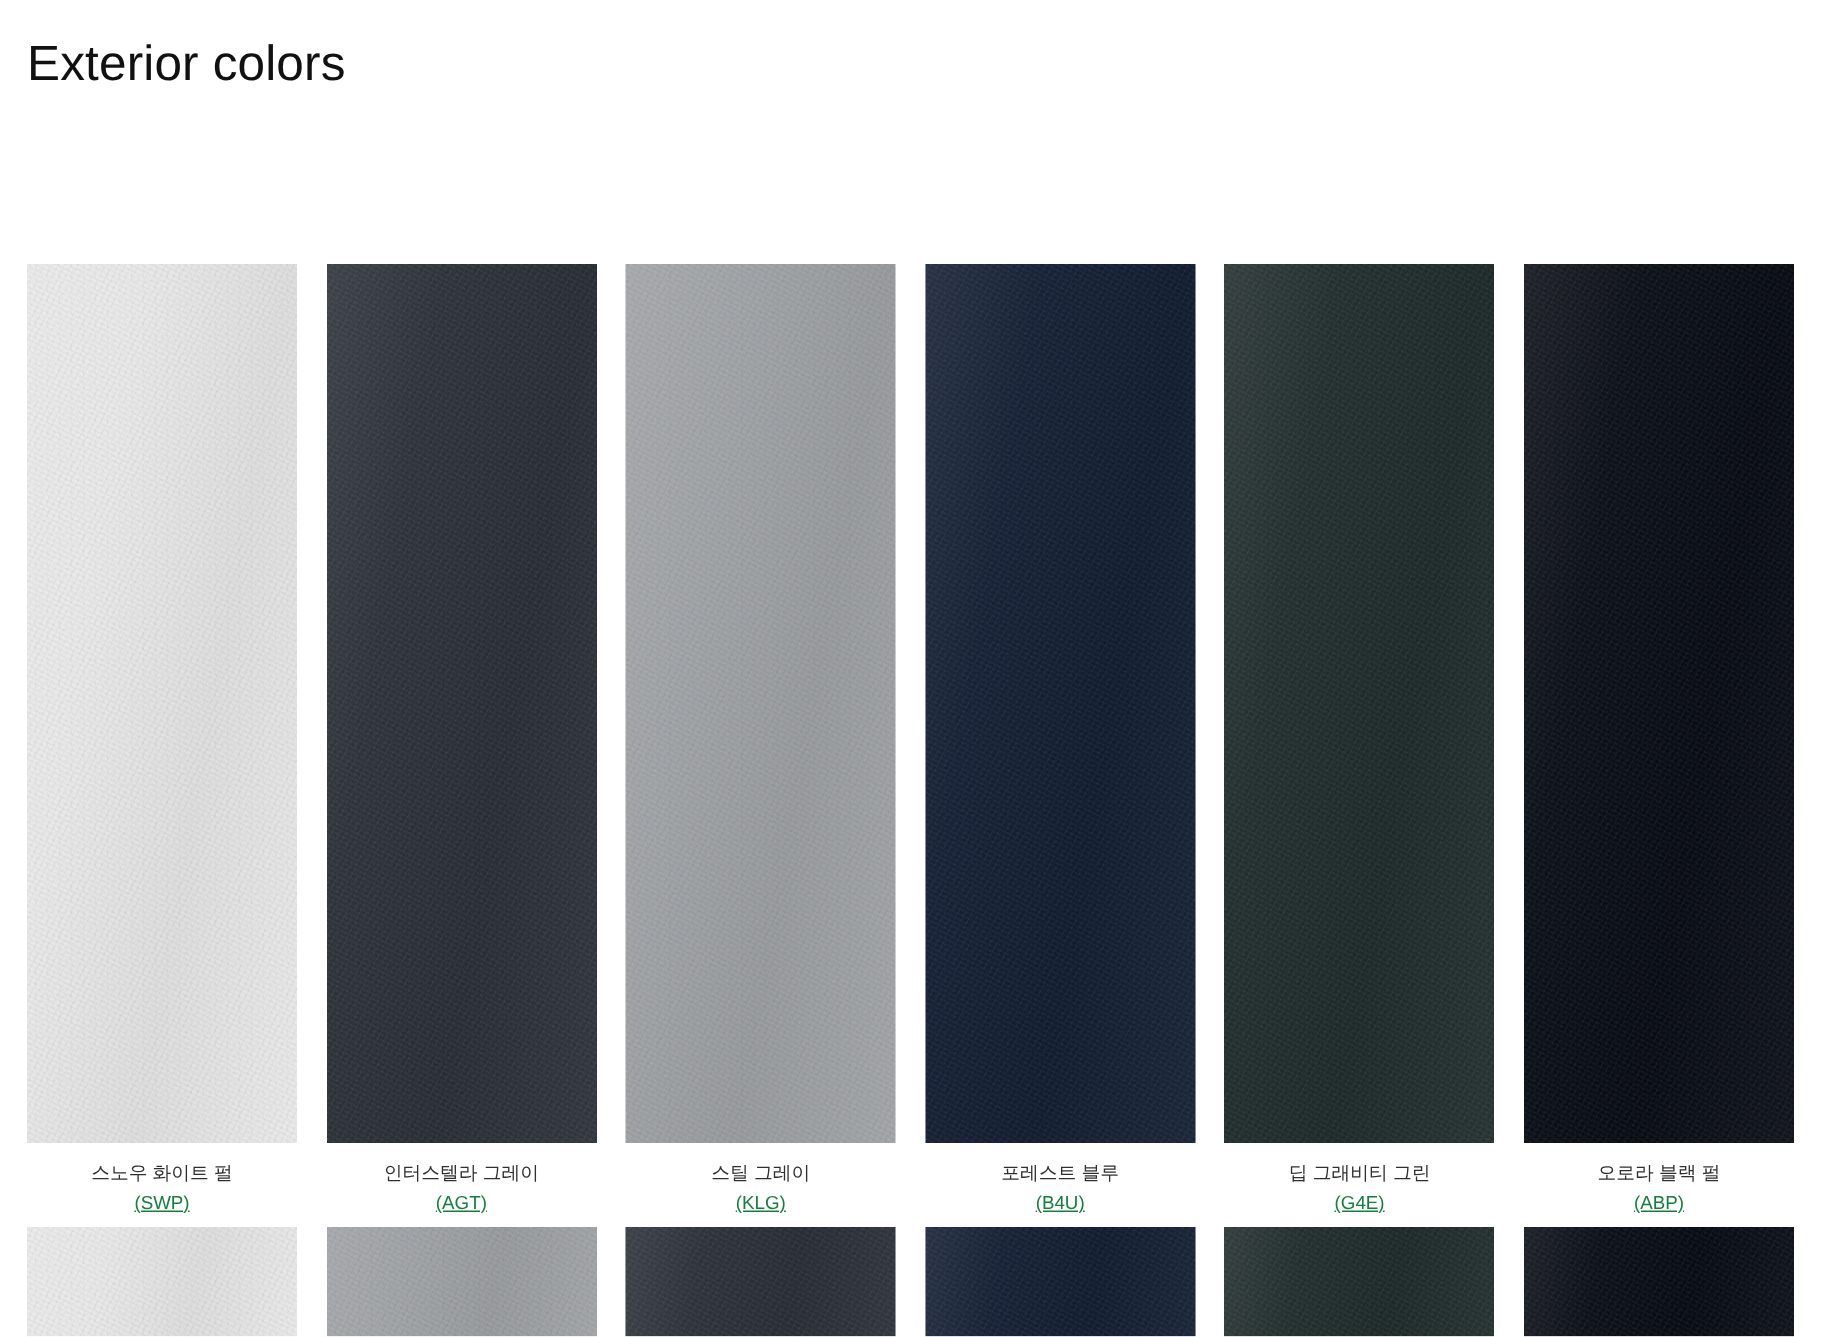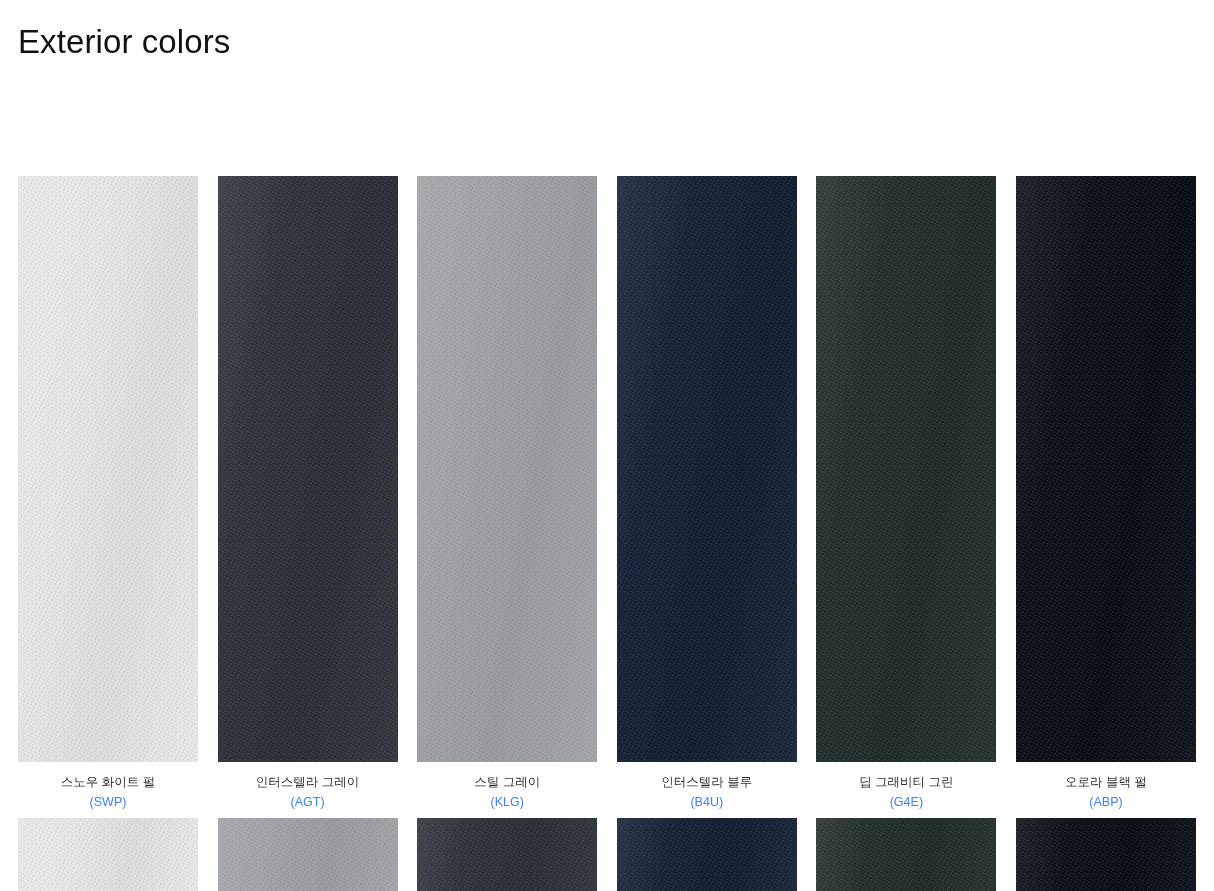--- a/index.html
+++ b/index.html
@@ -164,7 +164,7 @@
           <span class="grain"></span>
           <span class="sheen"></span>
         </div>
-        <div class="swatch-label"><span>인터스텔라 블루</span><span class="code">(B4U)</span></div>
+        <div class="swatch-label"><span>포레스트 블루</span><span class="code">(B4U)</span></div>
       </div>
       <div class="swatch-cell">
         <div class="swatch-chip" style="background-color: rgb(31, 44, 43);">

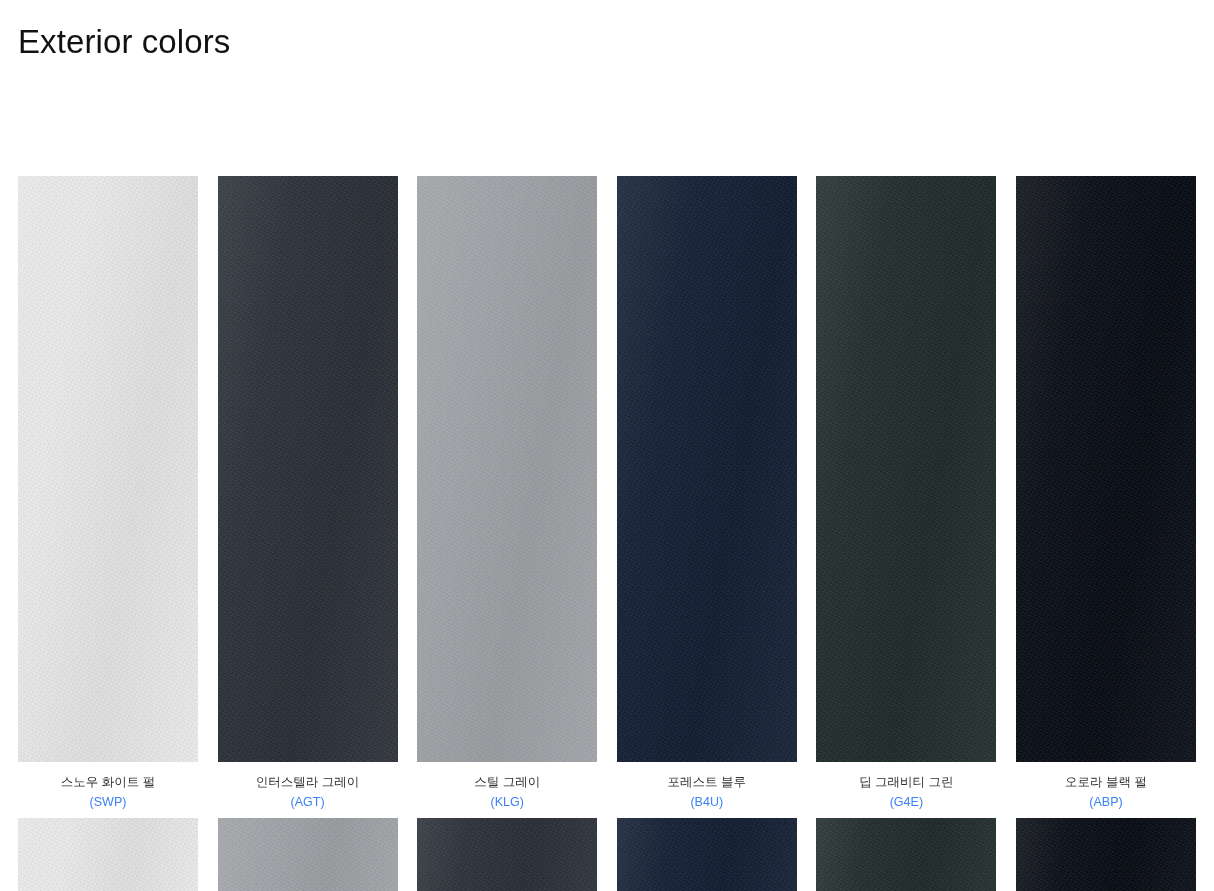--- a/index.html
+++ b/index.html
@@ -119,7 +119,8 @@
     display: block;
     font-size: 12.5px;
     line-height: 20px;
-    color: #3b82f6;
+    color: #15803d;
+    text-decoration: underline;
   }
 
   

